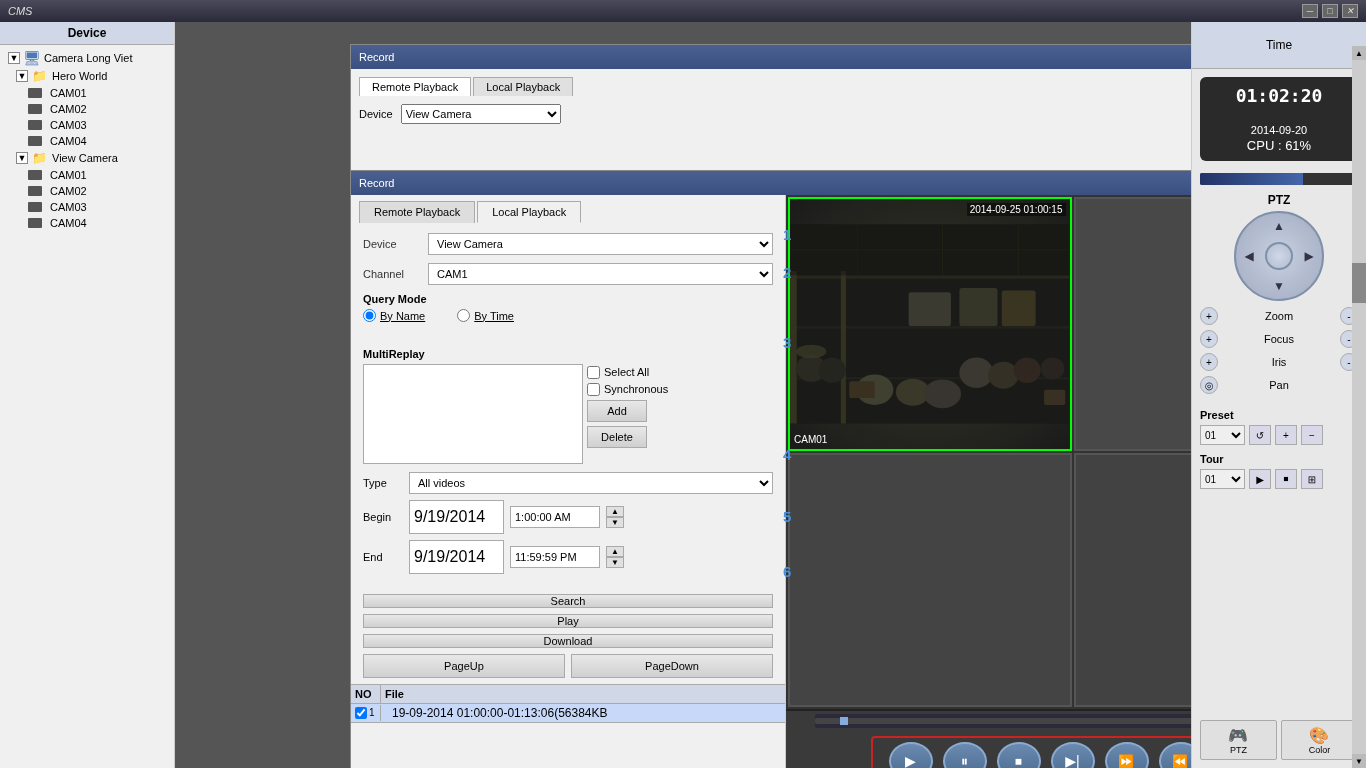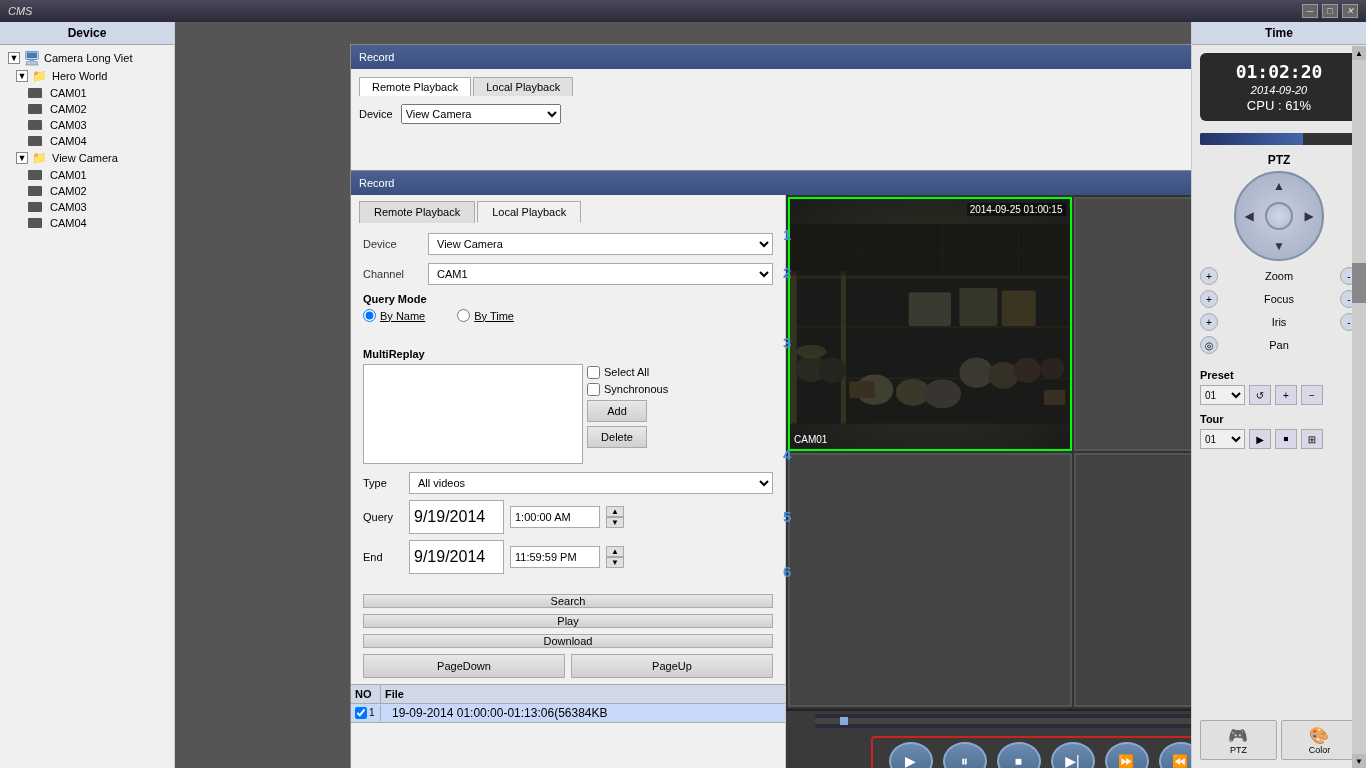--- a/index.html
+++ b/index.html
@@ -410,7 +410,7 @@
 
     <div style="position:absolute;right:0;top:0;width:175px;height:100%;background:#e8e8e8;border-left:1px solid #ccc;display:flex;flex-direction:column;z-index:3;">
 
-      <div style="background:#d0d8e8;padding:4px 8px;font-weight:bold;font-size:12px;border-bottom:1px solid #aaa;text-align:center;">
+      <div style="background:#d0d8e8;padding:16px 8px;font-weight:normal;font-size:12px;border-bottom:1px solid #aaa;text-align:center;">
         <span>Time</span>
       </div>
 

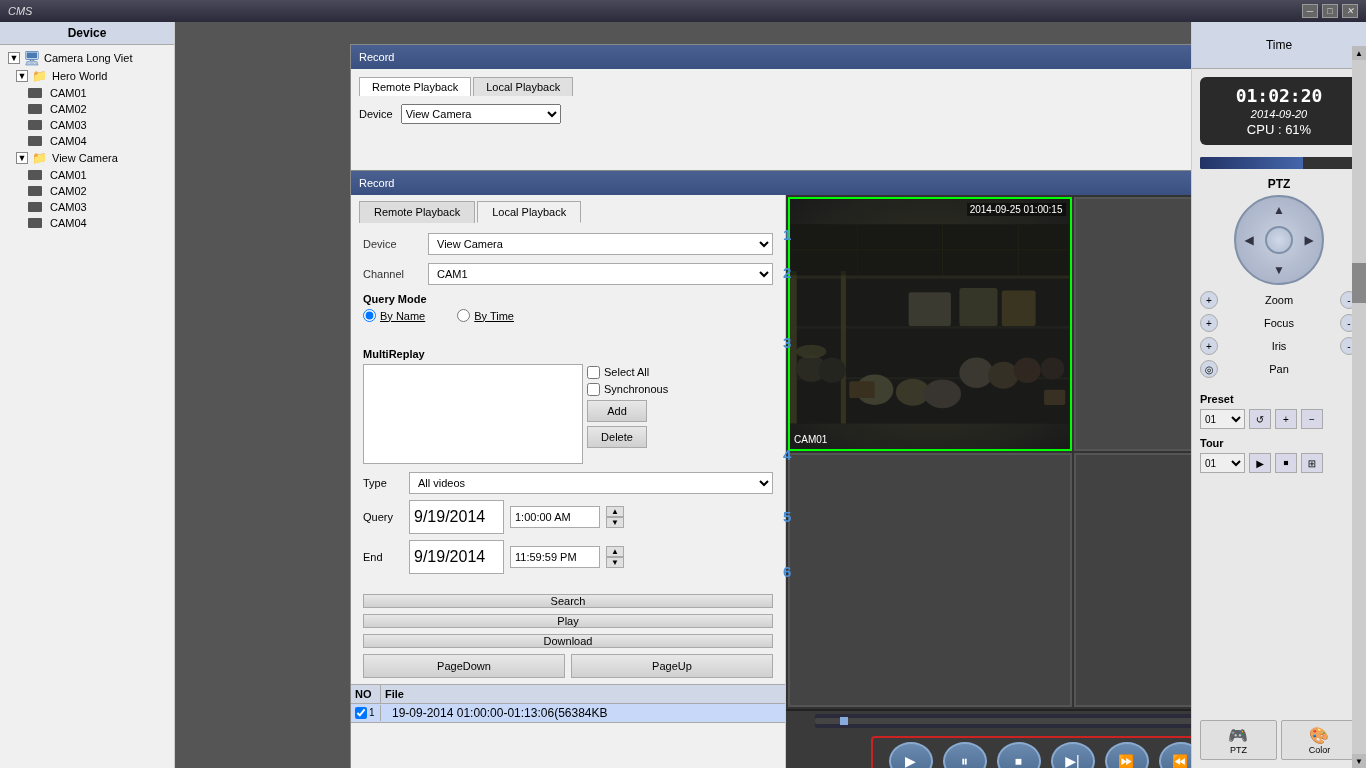--- a/index.html
+++ b/index.html
@@ -101,7 +101,7 @@
     .cam-feed-active { background: radial-gradient(ellipse at center, #3a3a2a 0%, #1a1a1a 100%); }
     .time-display { background: #2a2a2a; border-radius: 6px; margin: 8px; padding: 8px; text-align: center; color: #fff; }
     .time-value { font-size: 18px; font-weight: bold; font-family: monospace; }
-    .date-value { font-size: 11px; margin-top: 2px; font-style: italic; }
+    .date-value { font-size: 11px; margin-top: 18px; }
     .cpu-value { font-size: 13px; margin-top: 2px; }
   </style>
 </head>

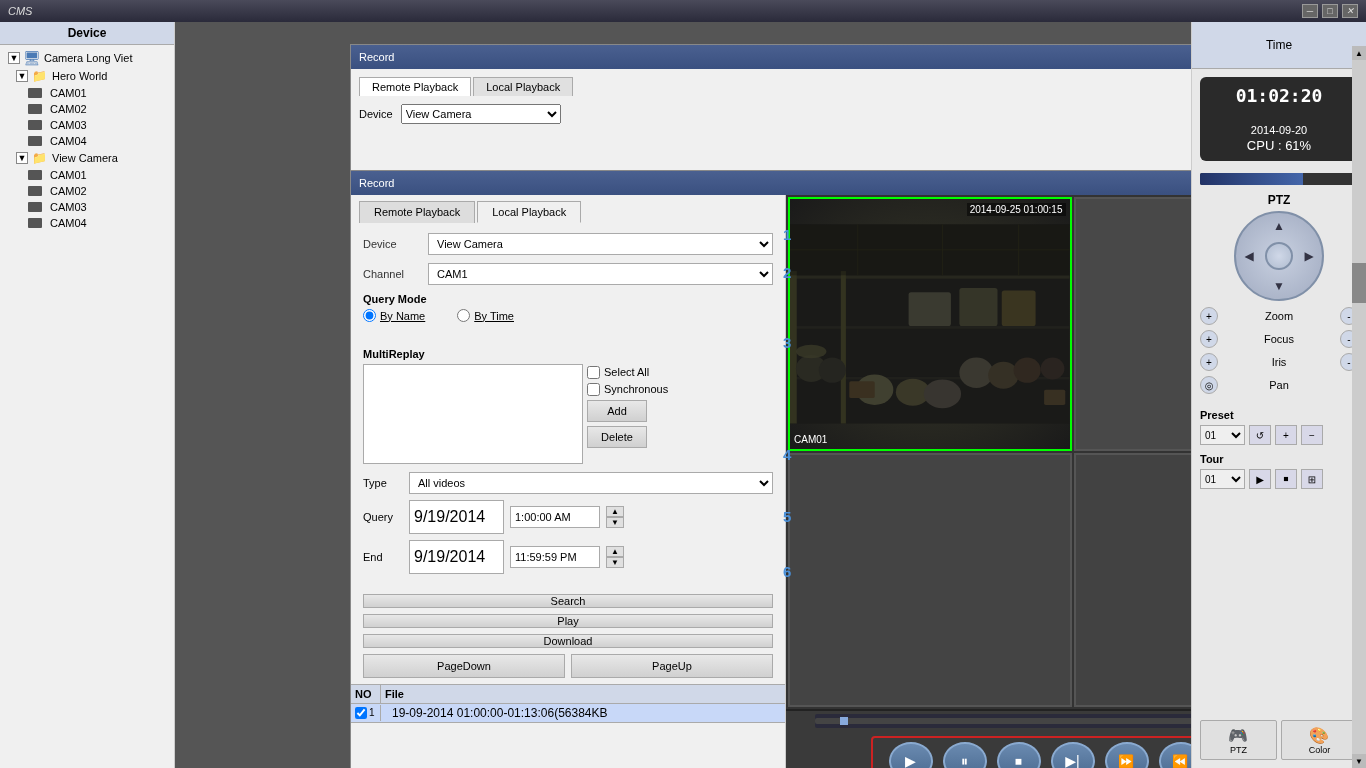--- a/index.html
+++ b/index.html
@@ -273,7 +273,7 @@
               </select>
             </div>
             <div class="type-row">
-              <span class="type-label">Query</span>
+              <span class="type-label">Begin</span>
               <input class="date-input" type="text" value="9/19/2014" style="">
               <input class="time-input" type="text" value="1:00:00 AM" style="">
               <div style="display:flex;flex-direction:column;">

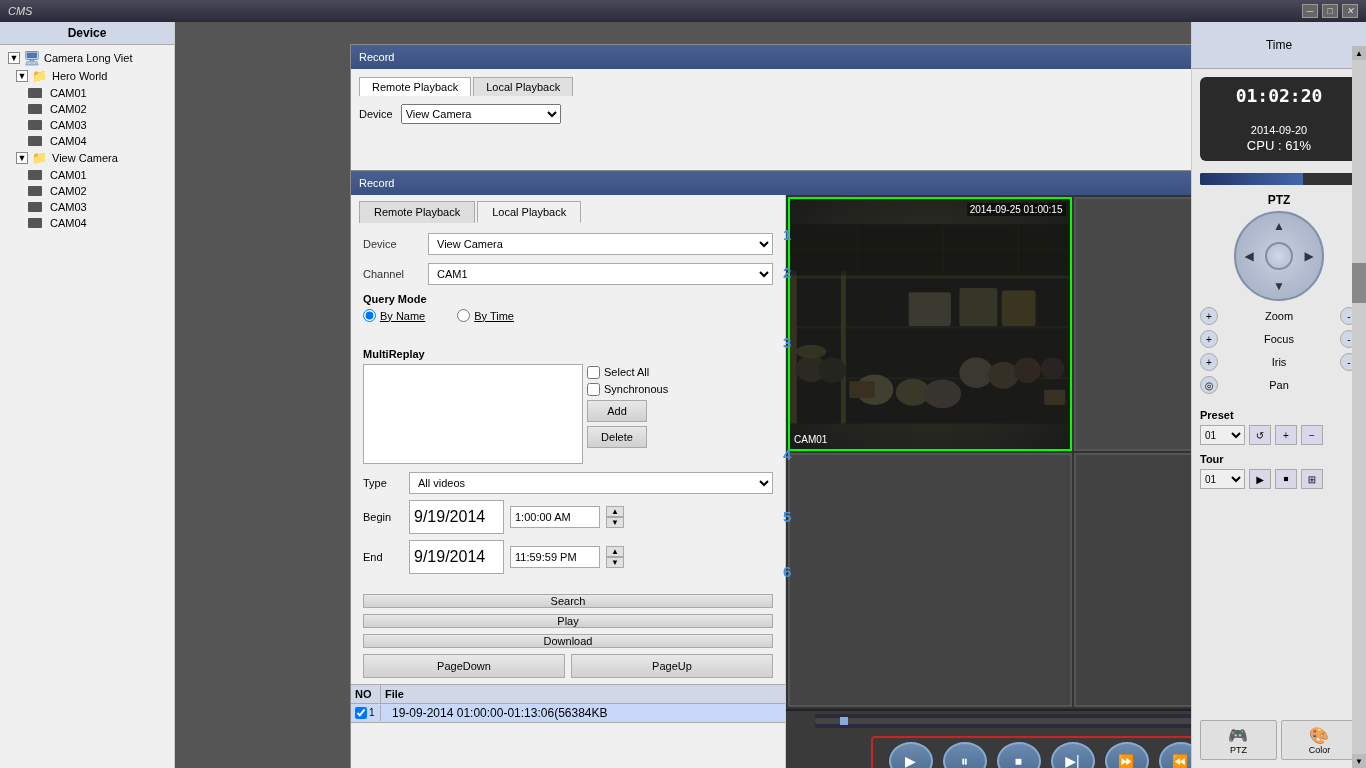--- a/index.html
+++ b/index.html
@@ -298,8 +298,8 @@
             <button class="action-btn">Download</button>
           </div>
           <div class="page-buttons">
+            <button class="page-btn">PageUp</button>
             <button class="page-btn">PageDown</button>
-            <button class="page-btn">PageUp</button>
           </div>
 
           <div class="file-table">

